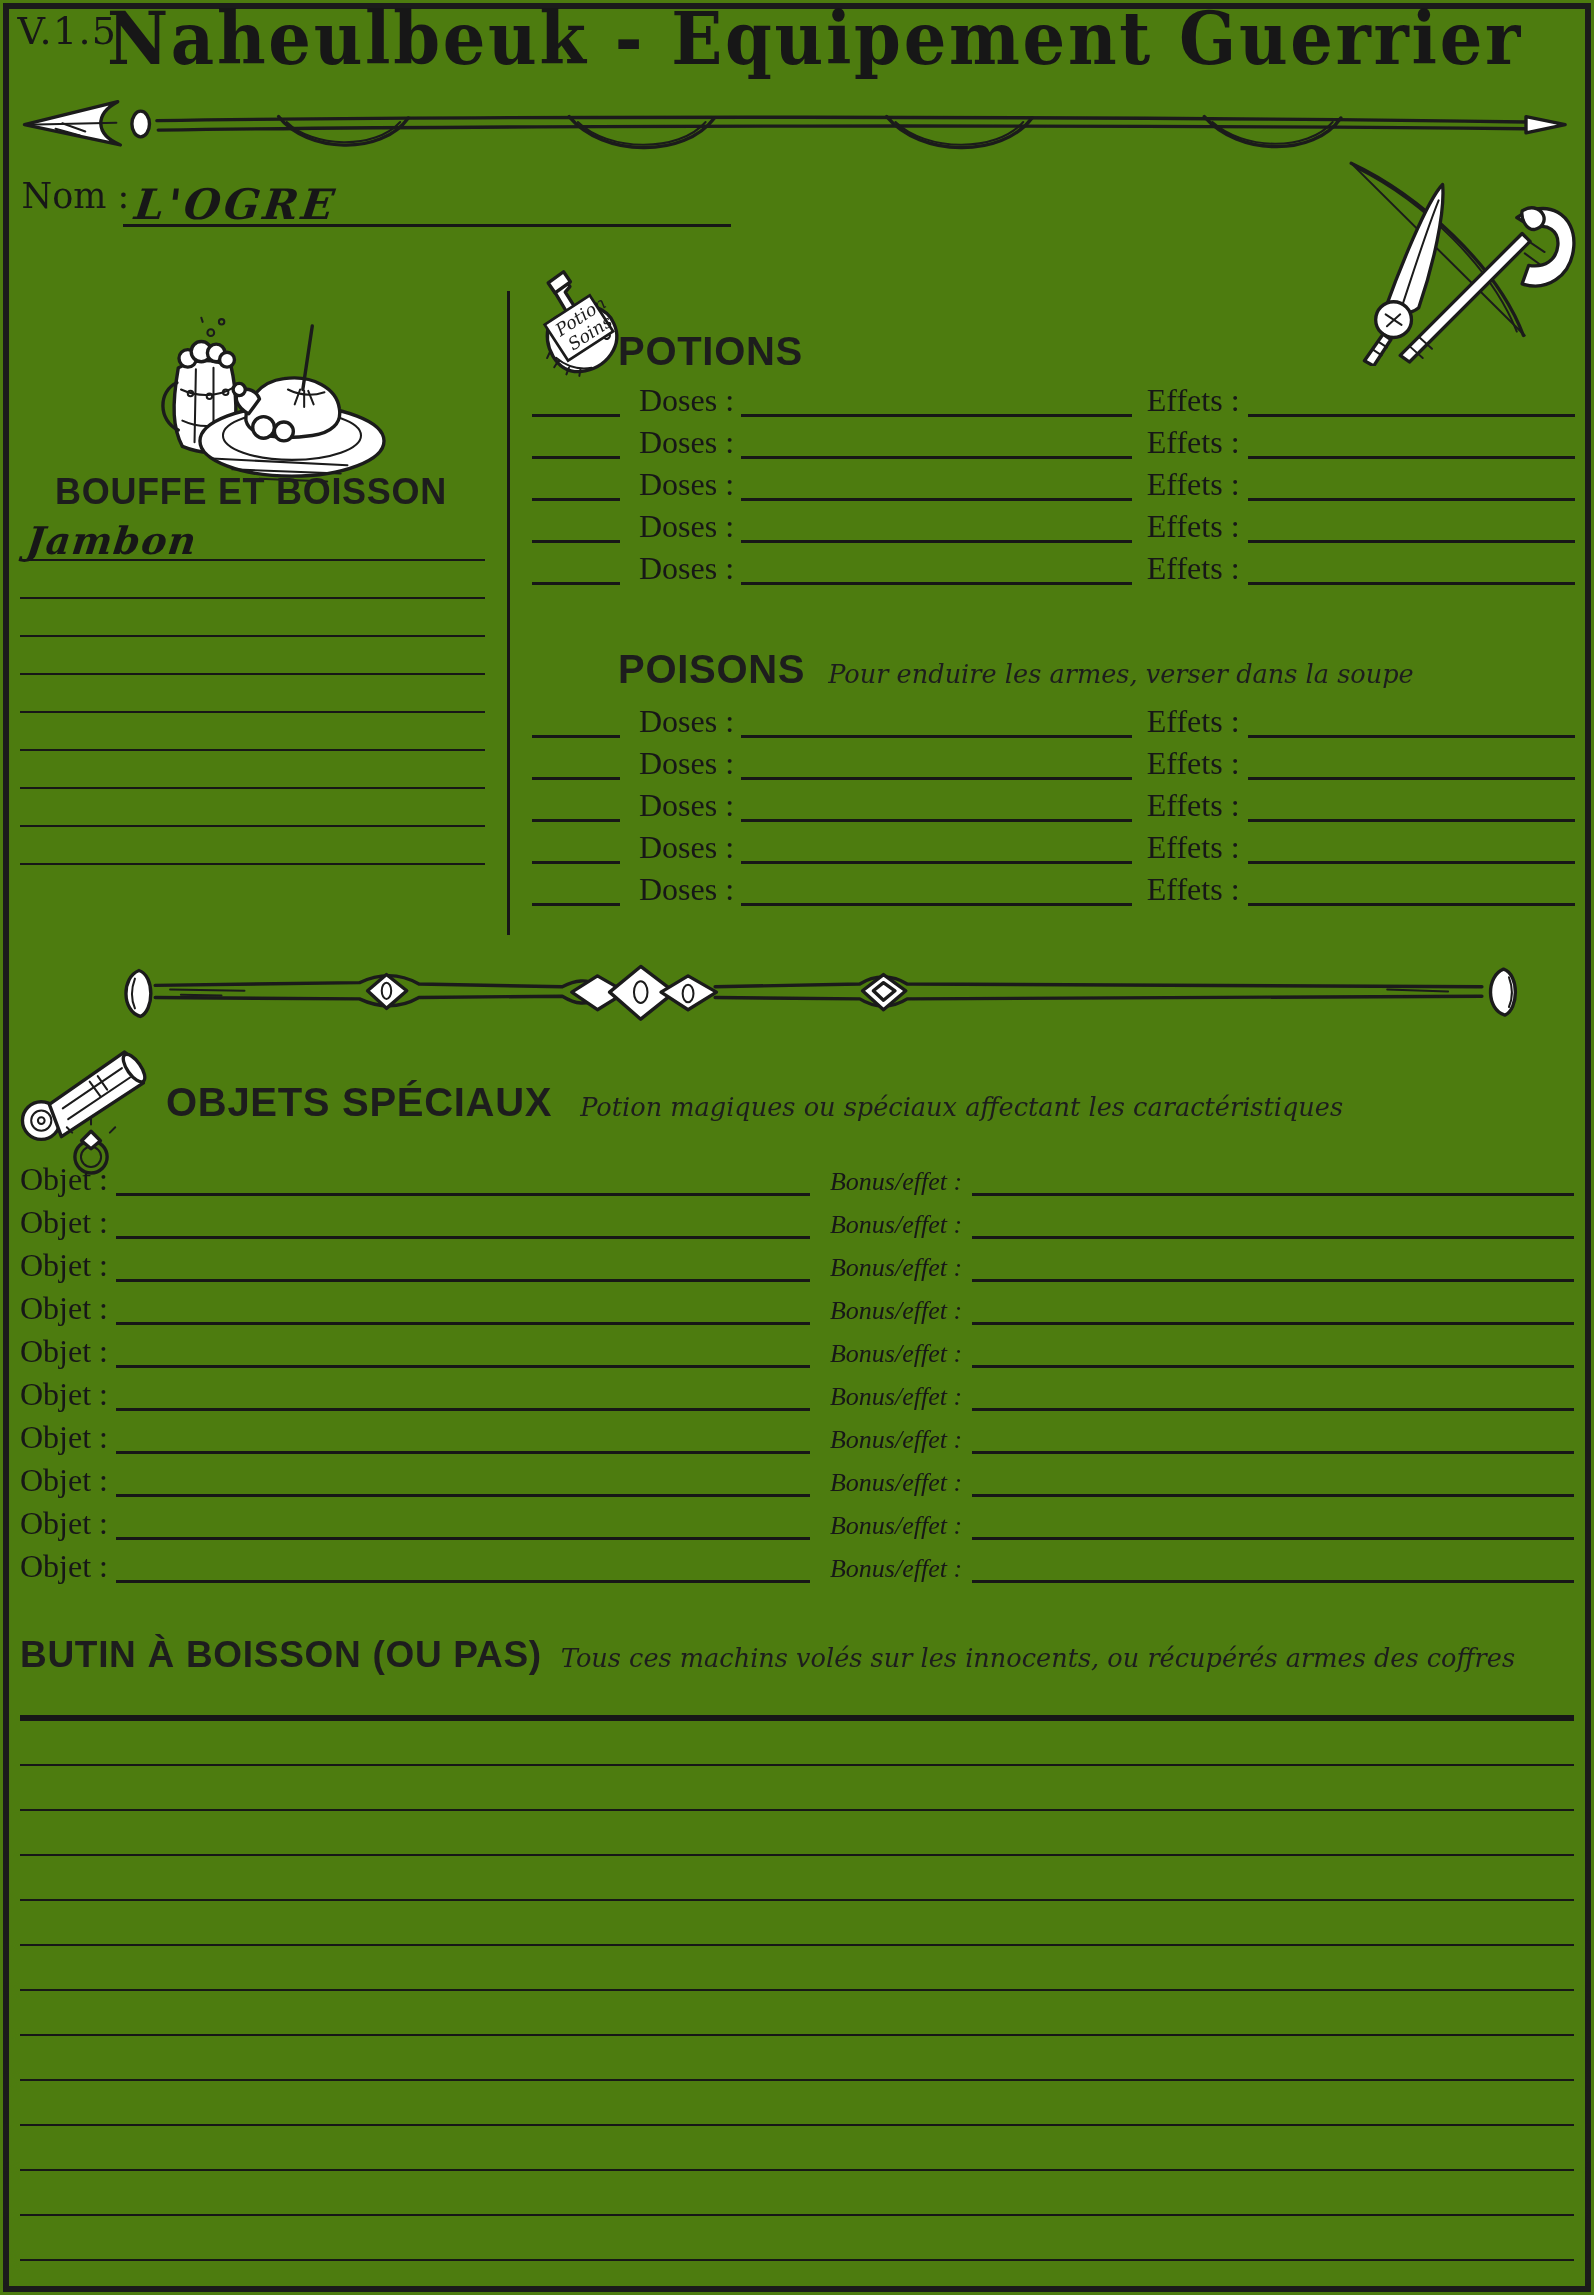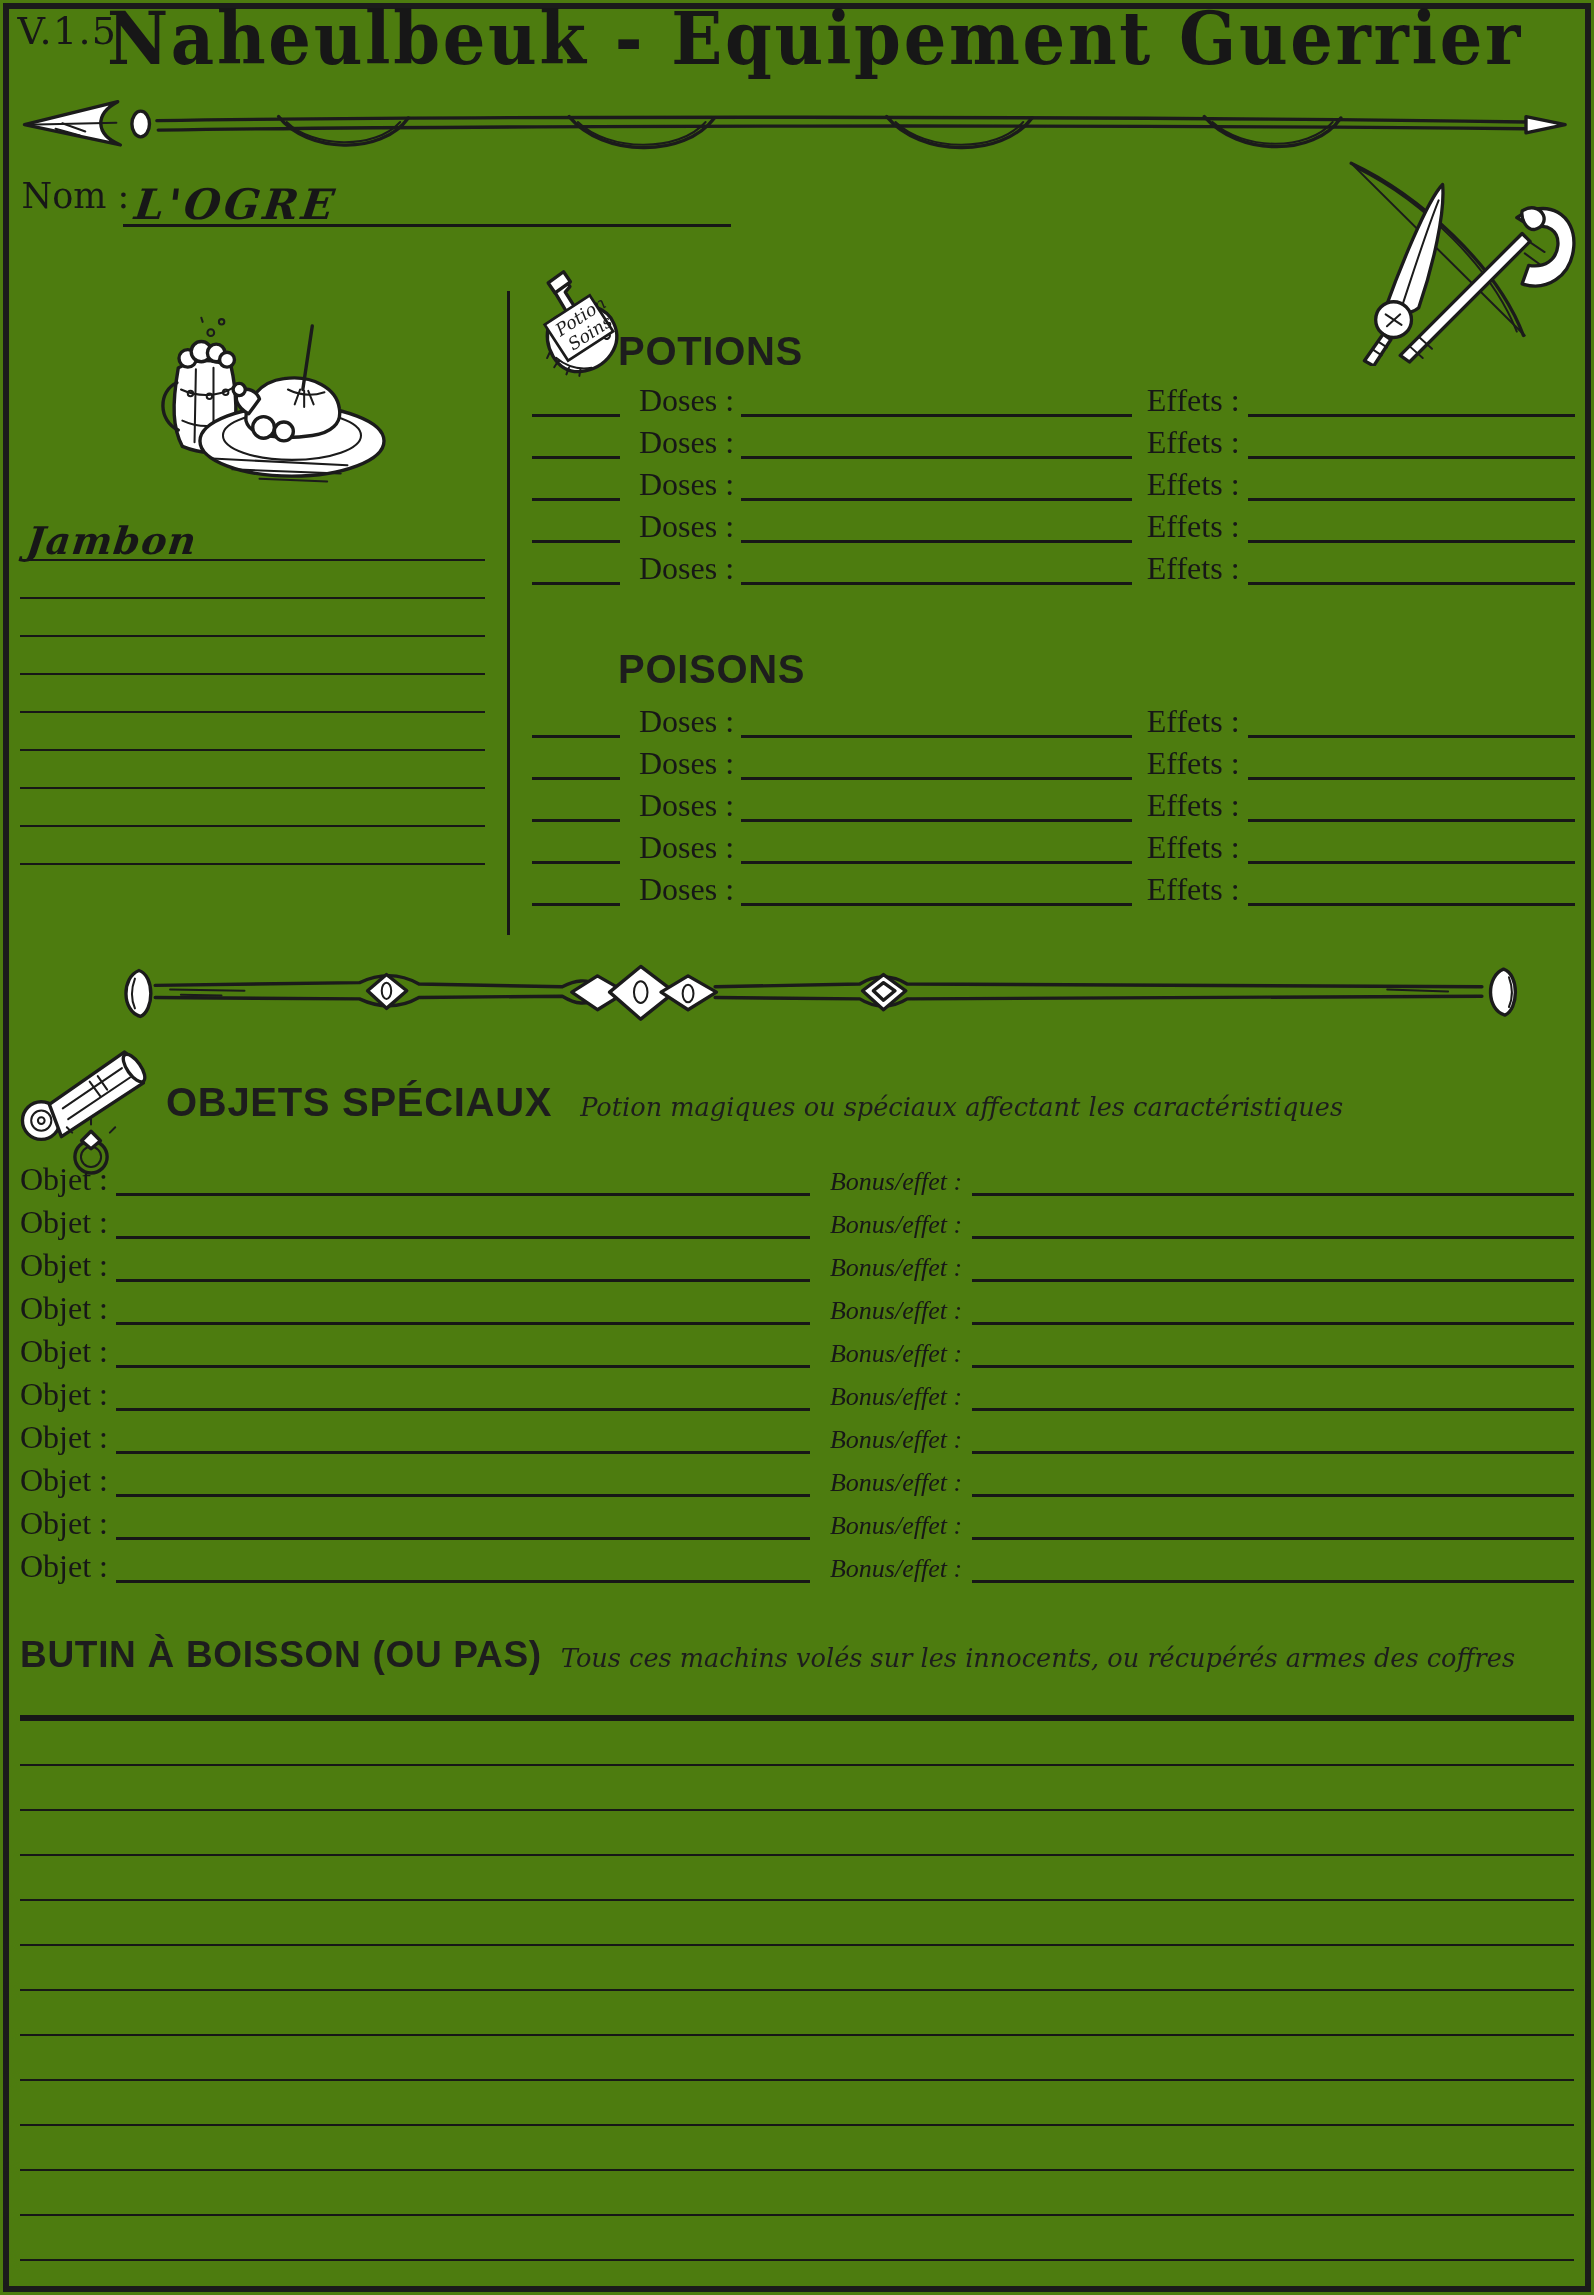--- a/index.html
+++ b/index.html
@@ -175,6 +175,7 @@
     <path class="ink-thin" d="M120 252 l200 10 M150 268 l160 6 M190 282 l100 4"></path>
   </svg>
 
+  <div class="big-heading bouffe-heading">BOUFFE ET BOISSON</div>
 
   <div class="bouffe-lines">
     <div class="bouffe-line">

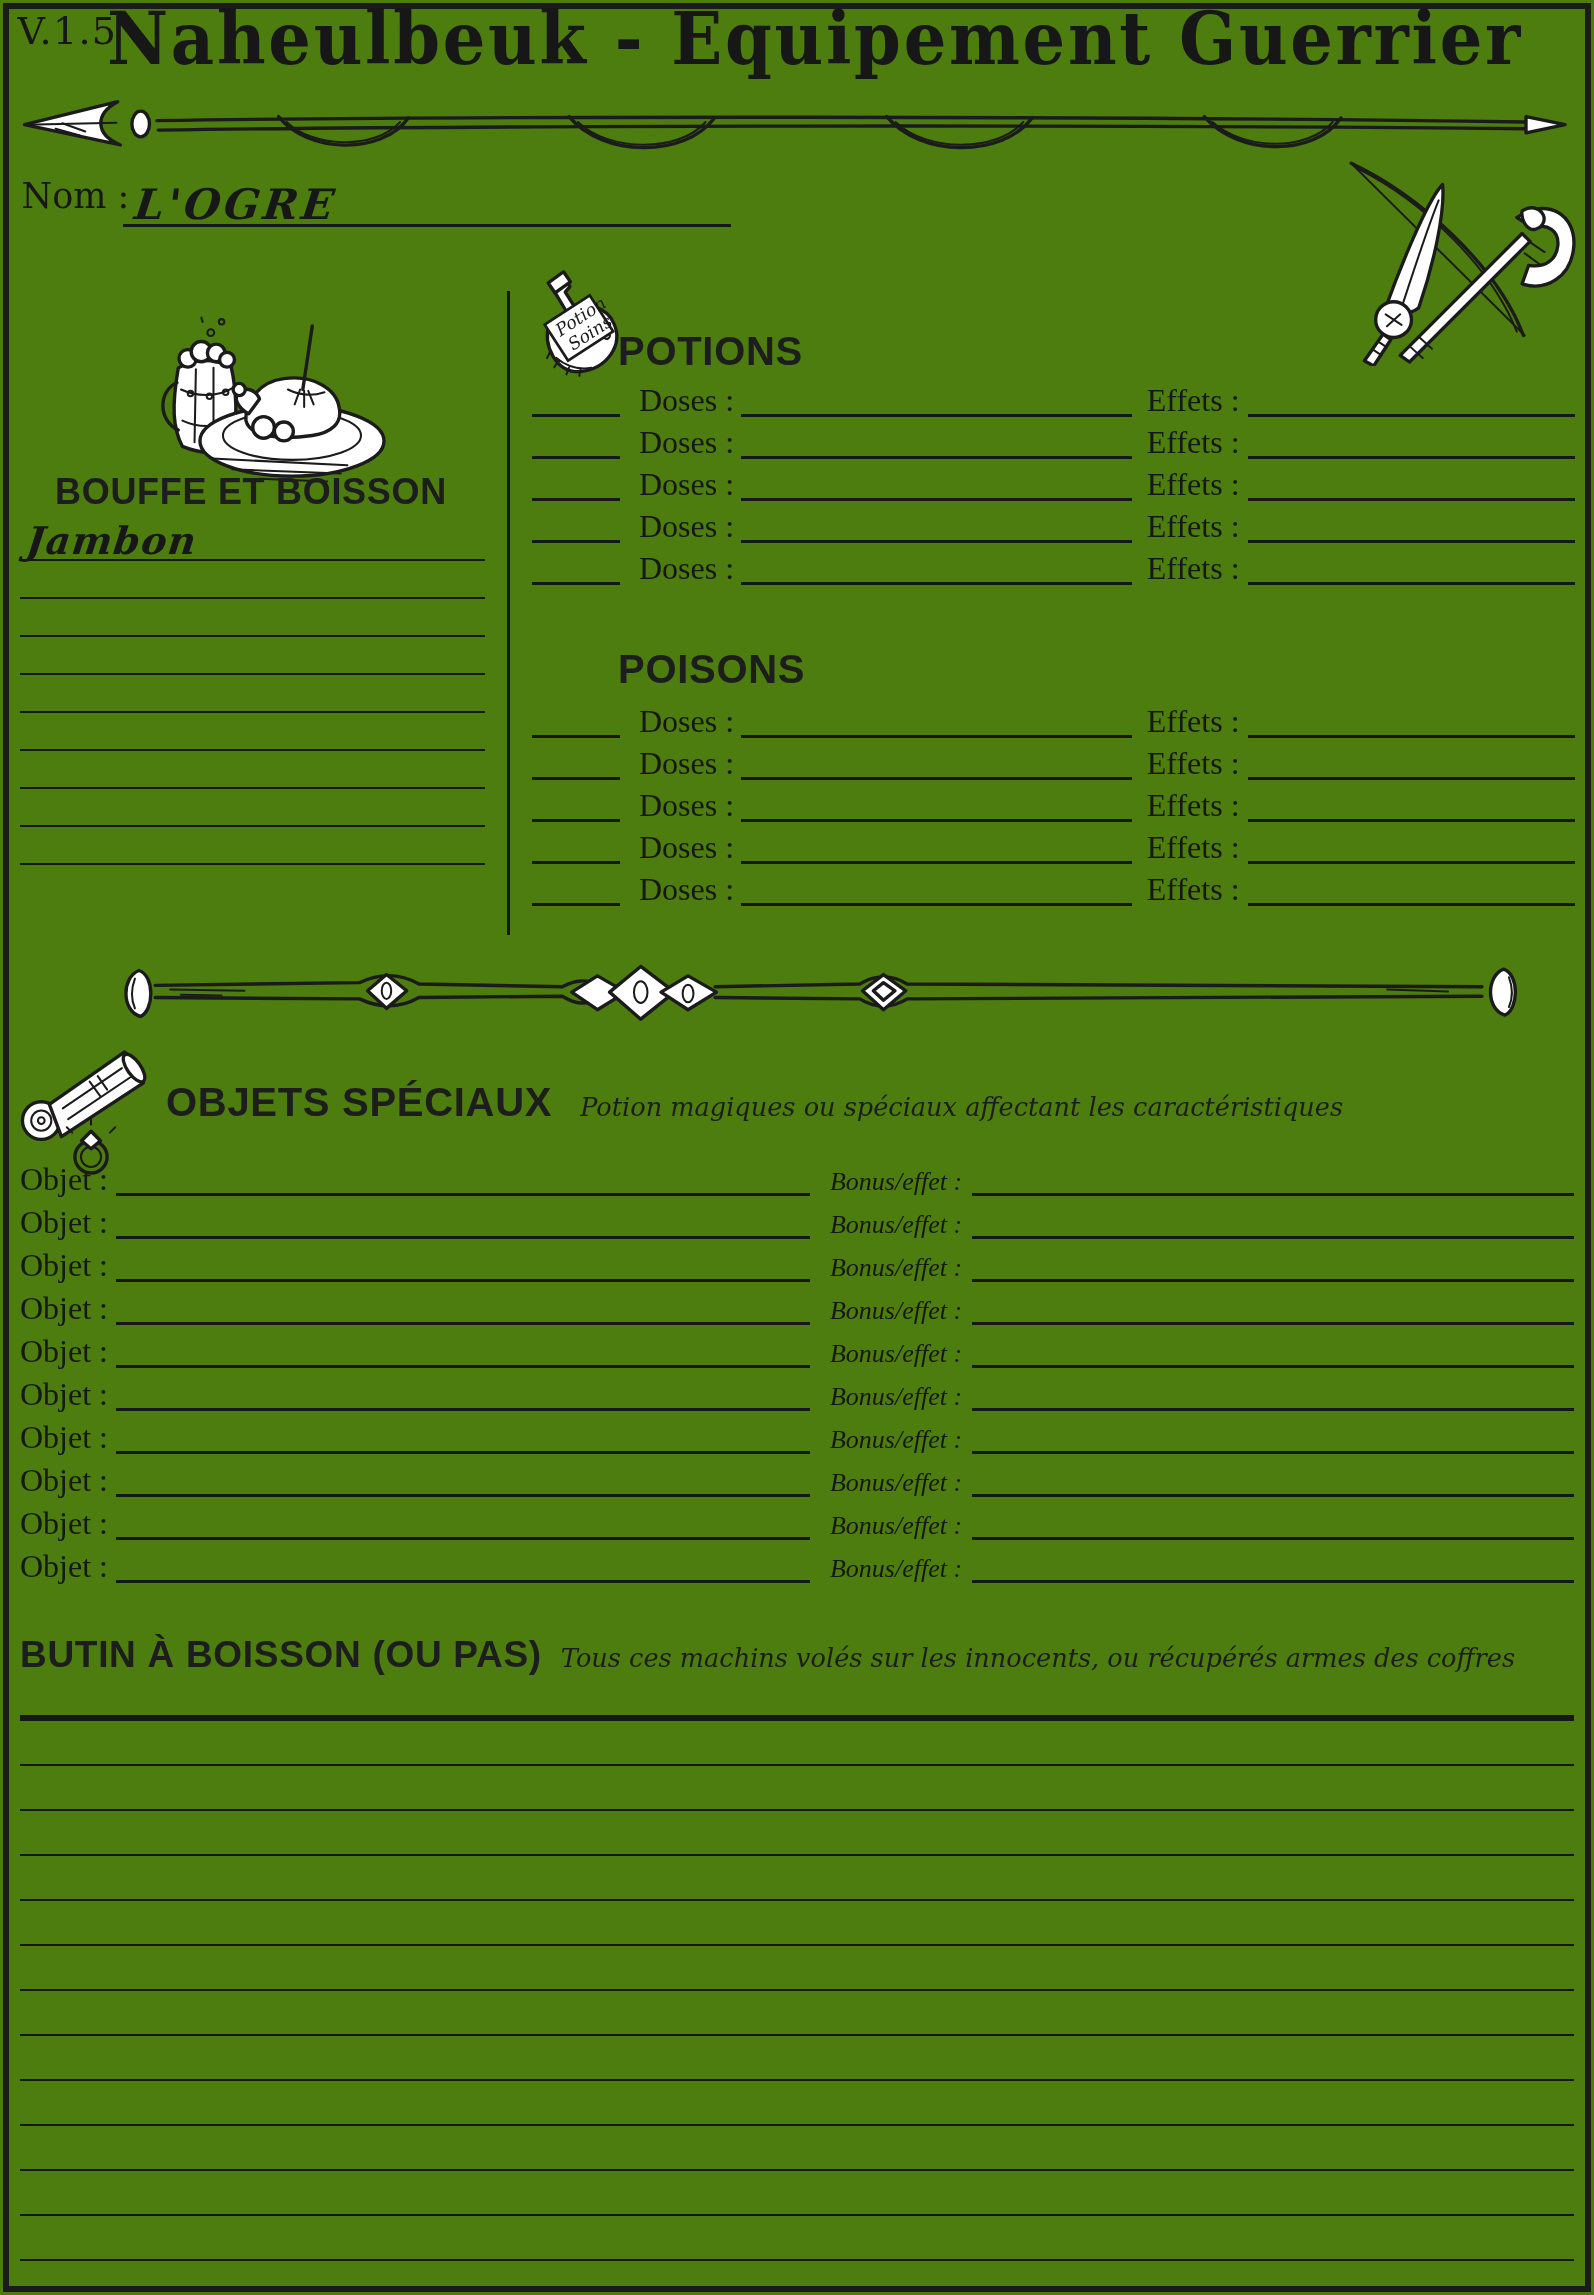--- a/index.html
+++ b/index.html
@@ -264,6 +264,7 @@
 
   <div class="heading-row poisons-heading-row">
     <span class="big-heading">POISONS</span>
+    <span class="subtitle">Pour enduire les armes, verser dans la soupe</span>
   </div>
 
   <div class="rows poisons-rows">

